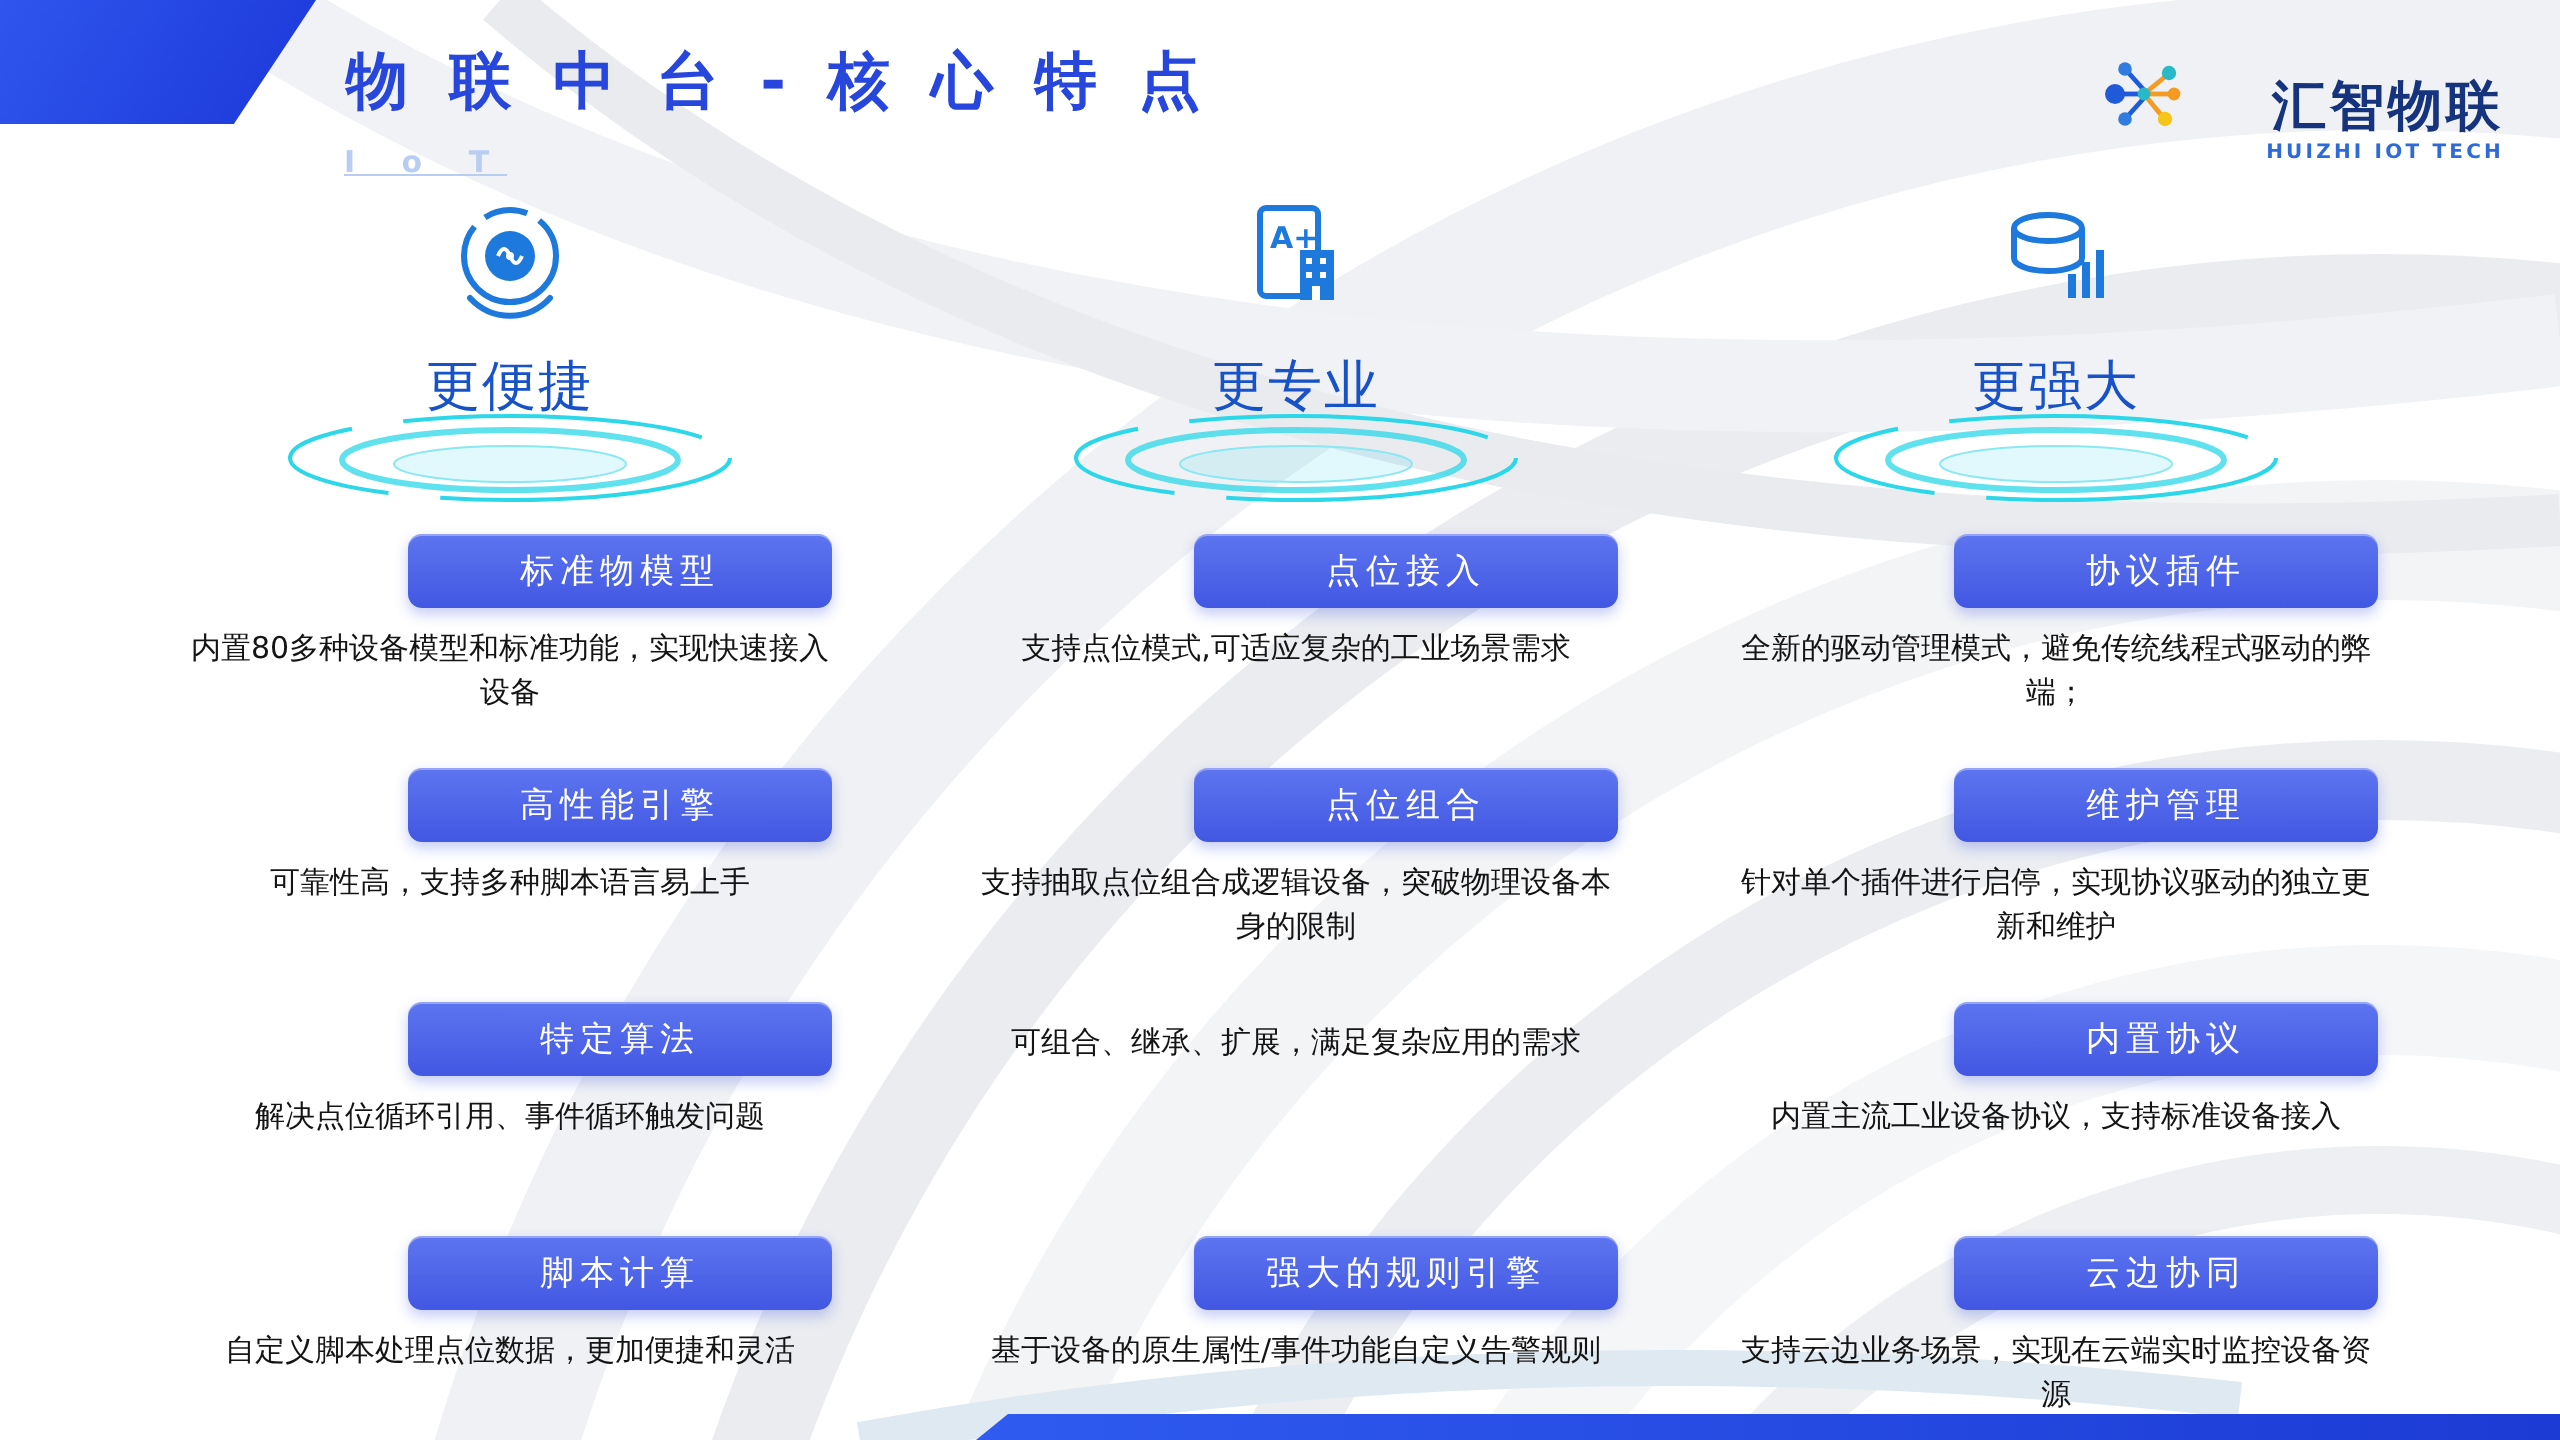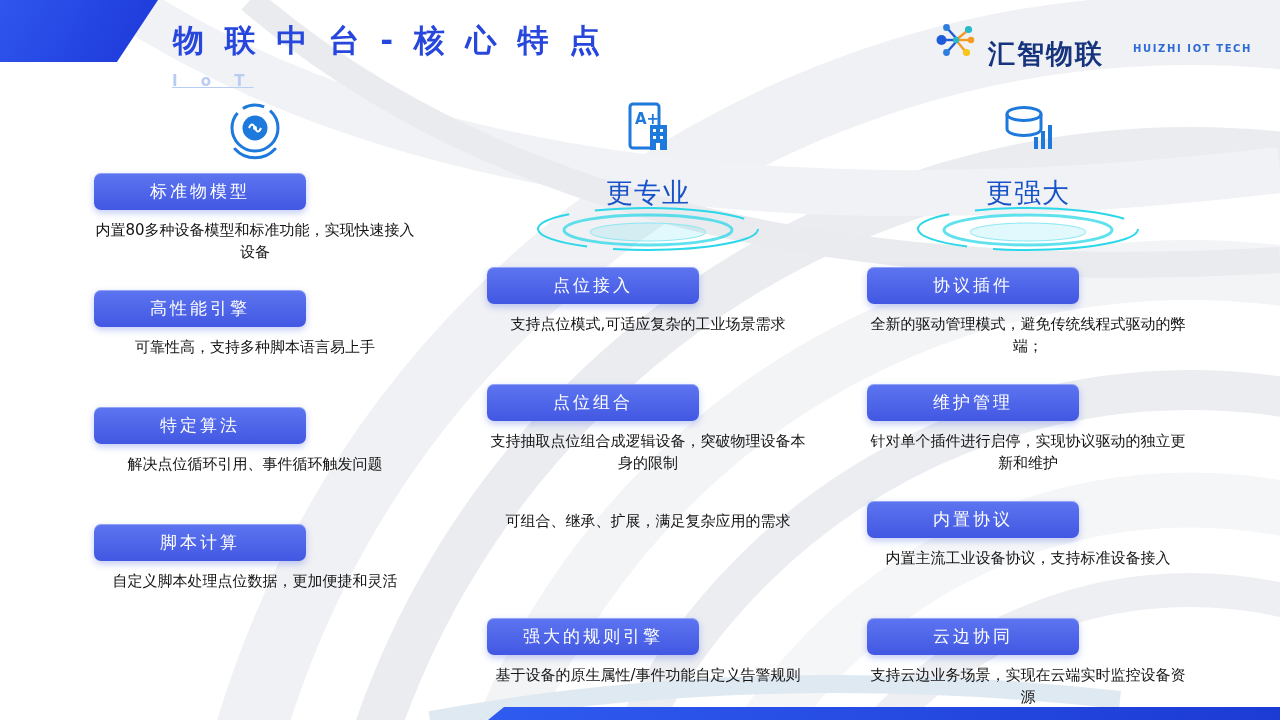--- a/index.html
+++ b/index.html
@@ -32,7 +32,7 @@
     position:absolute; right:28px; top:16px; z-index:3;
     display:flex; align-items:center; gap:9px;
   }
-  .logo-texts { display:flex; flex-direction:row; align-items:flex-start;margin-top:24px; }
+  .logo-texts { display:flex; flex-direction:column; align-items:flex-end;margin-top:24px; }
   .logo-cn { font-size:27px; font-weight:bold; color:#16337e; letter-spacing:2px; line-height:1.05; }
   .logo-en { font-size:10px; font-weight:bold; color:#2e6bd8; letter-spacing:1.6px; margin-top:3px;padding-left:29px; }
 

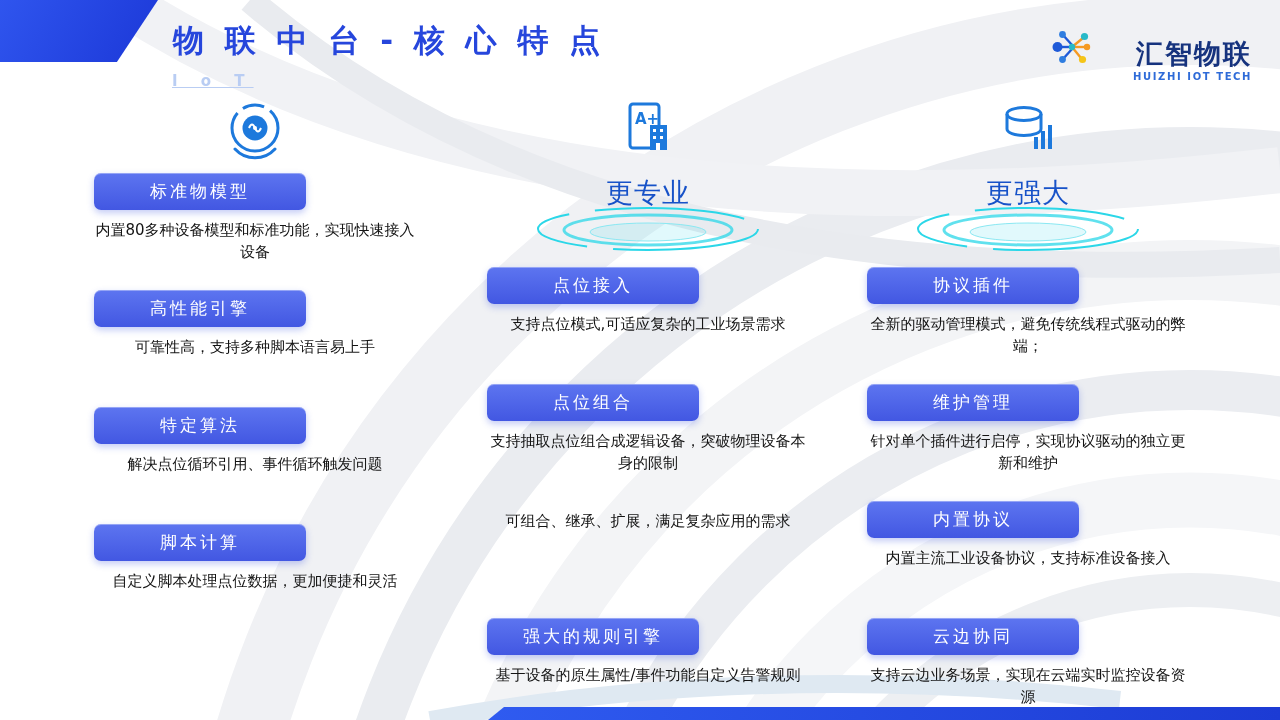--- a/index.html
+++ b/index.html
@@ -134,6 +134,14 @@
       <path d="M15 52 a27 27 0 0 0 40 0" fill="none" stroke="#1d79dc" stroke-width="3" stroke-linecap="round"></path>
     </svg>
   </div>
+  <div class="halo">
+    <div class="col-heading">更便捷</div>
+    <svg class="rings" width="236" height="58" viewBox="0 0 236 58">
+      <ellipse cx="118" cy="28" rx="110" ry="21" fill="none" stroke="#2bd7e8" stroke-width="2" stroke-dasharray="150 26 90 26"></ellipse>
+      <ellipse cx="118" cy="29" rx="84" ry="15" fill="none" stroke="#2bd7e8" stroke-width="3" opacity="0.75"></ellipse>
+      <ellipse cx="118" cy="31" rx="58" ry="9" fill="rgba(43,215,232,0.14)" stroke="#8ae8f2" stroke-width="1"></ellipse>
+    </svg>
+  </div>
   <div class="items">
     <div class="feature">
       <div class="pill">

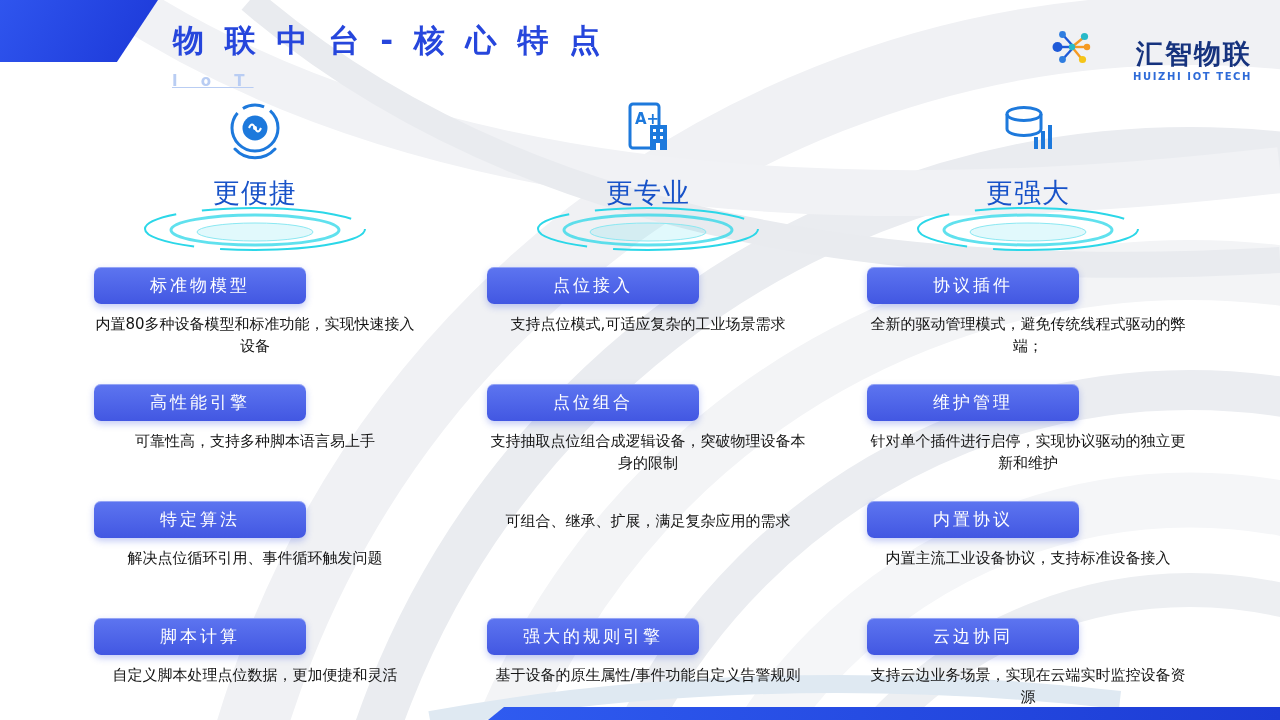--- a/index.html
+++ b/index.html
@@ -54,7 +54,7 @@
   .rings { position:absolute; left:50%; transform:translateX(-50%); top:26px; }
 
   .items { display:flex; flex-direction:column; align-items:center; margin-top:4px; }
-  .feature { height:117px; display:flex; flex-direction:column; align-items:flex-start; }
+  .feature { height:117px; display:flex; flex-direction:column; align-items:flex-end; }
   .pill {
     width:212px; height:37px; border-radius:7px;
     background:linear-gradient(180deg,#5d75f0 0%,#4257e2 100%);

